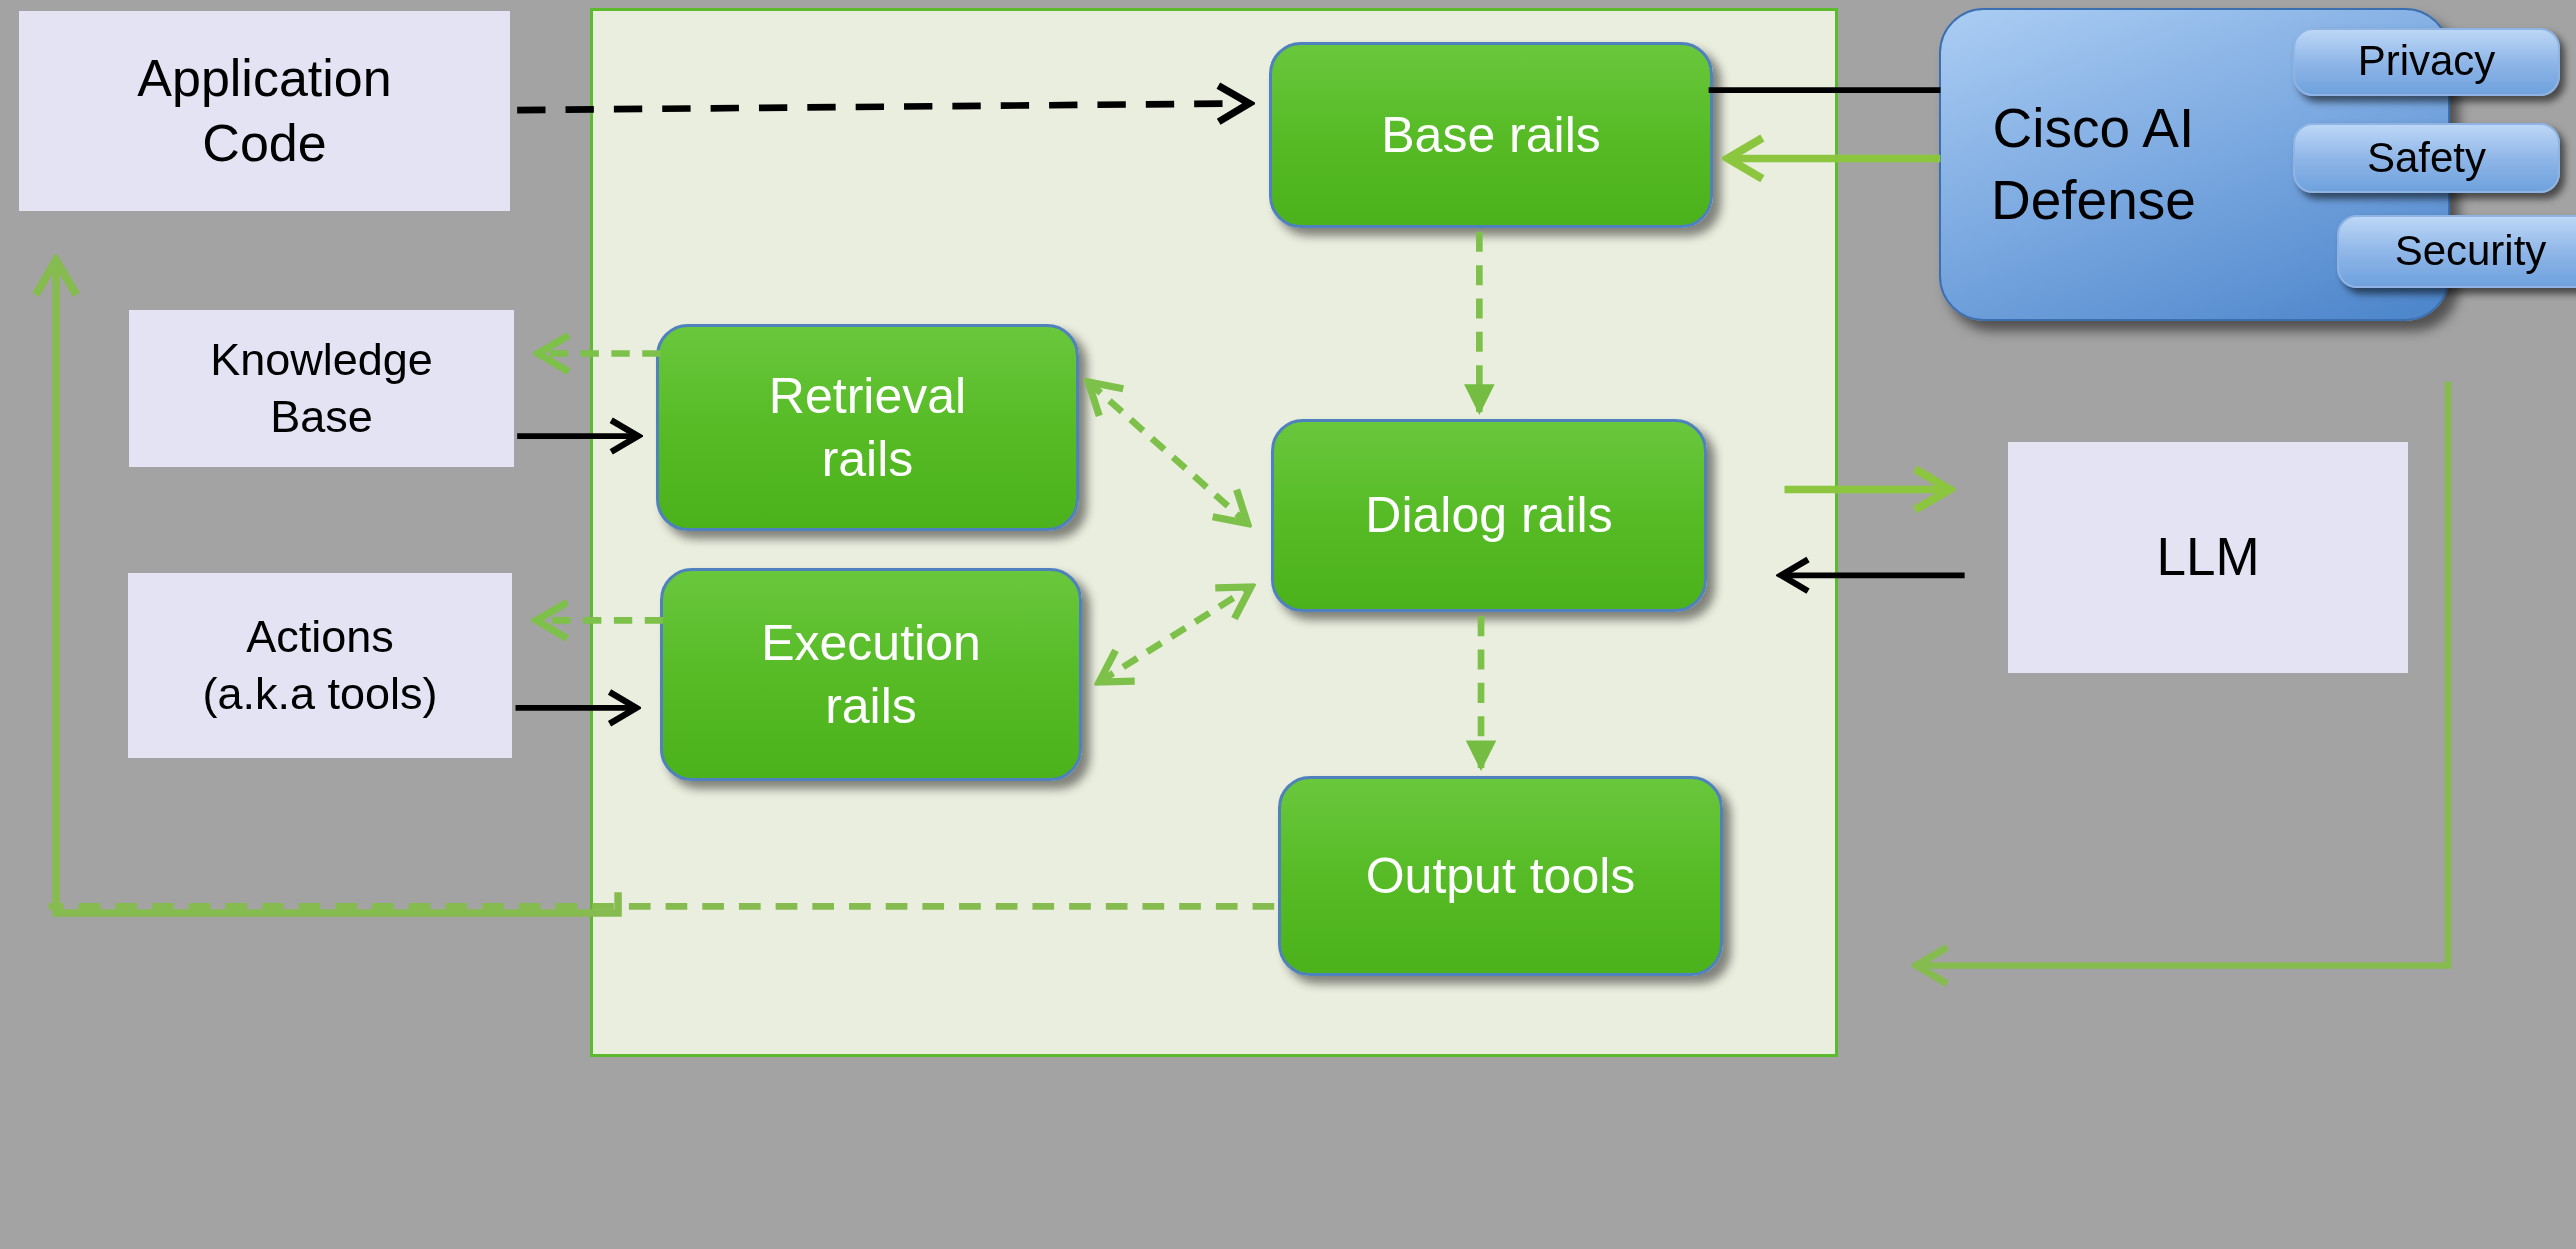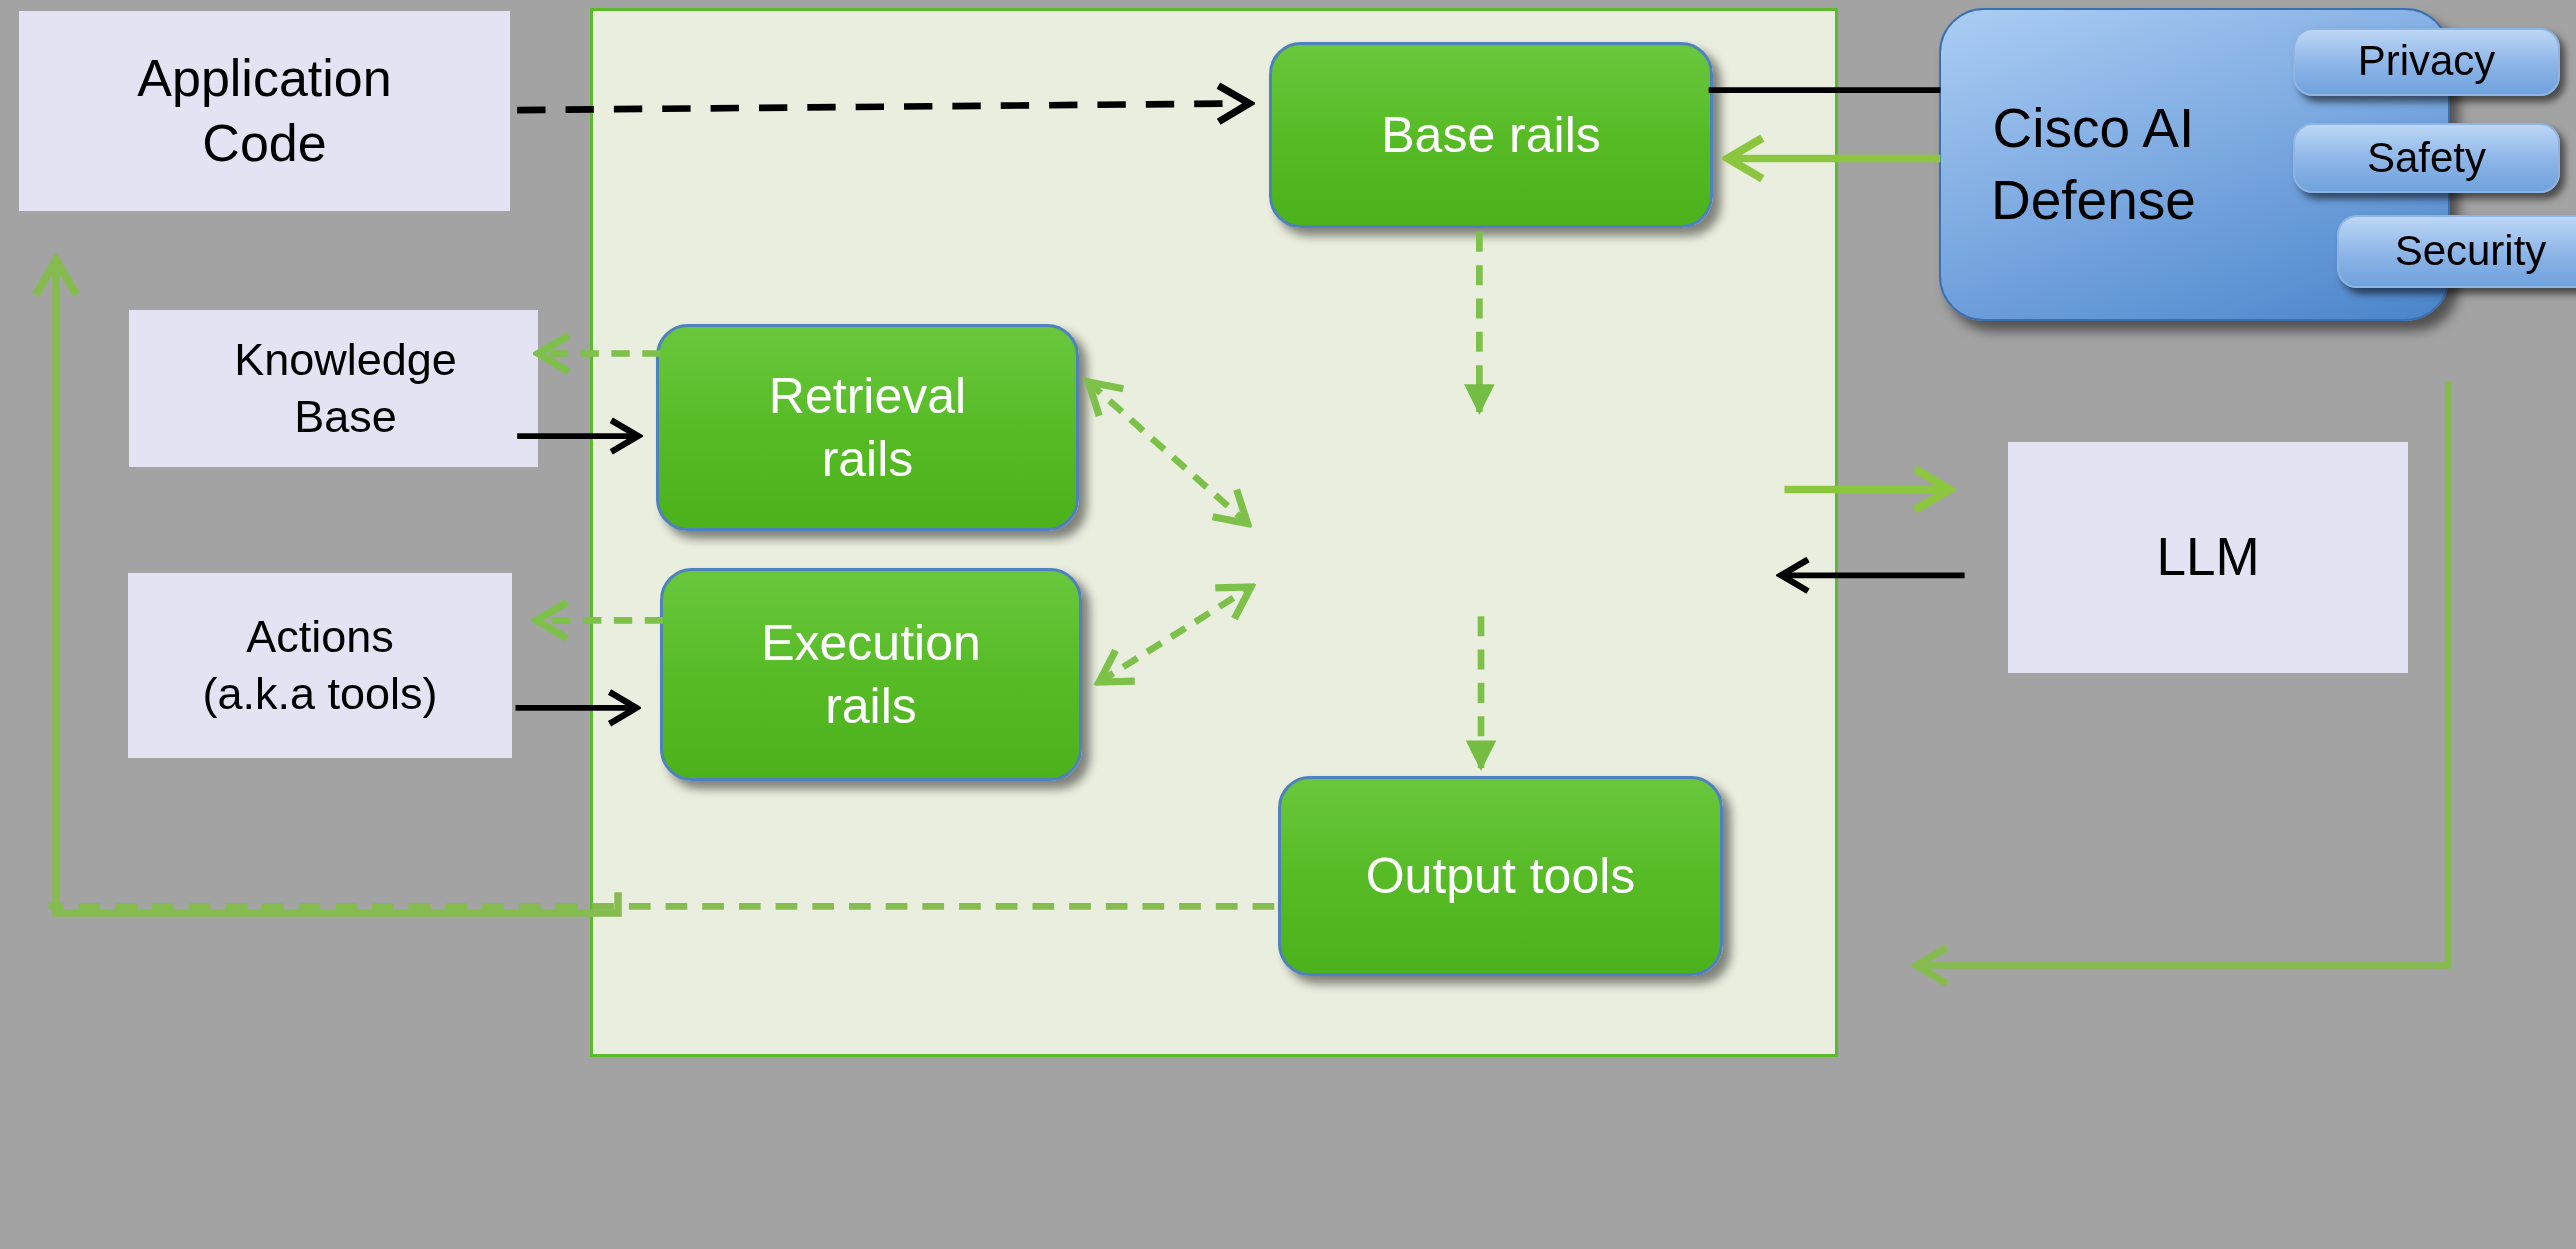--- a/index.html
+++ b/index.html
@@ -33,7 +33,7 @@
 Code</span>
   </div>
 
-  <div class="node lav" style="left:129px;top:310px;width:385px;height:157px;font-size:45px;padding-left:24px;">
+  <div class="node lav" style="left:129px;top:310px;width:385px;height:157px;font-size:45px;">
     <span>Knowledge
 Base</span>
   </div>

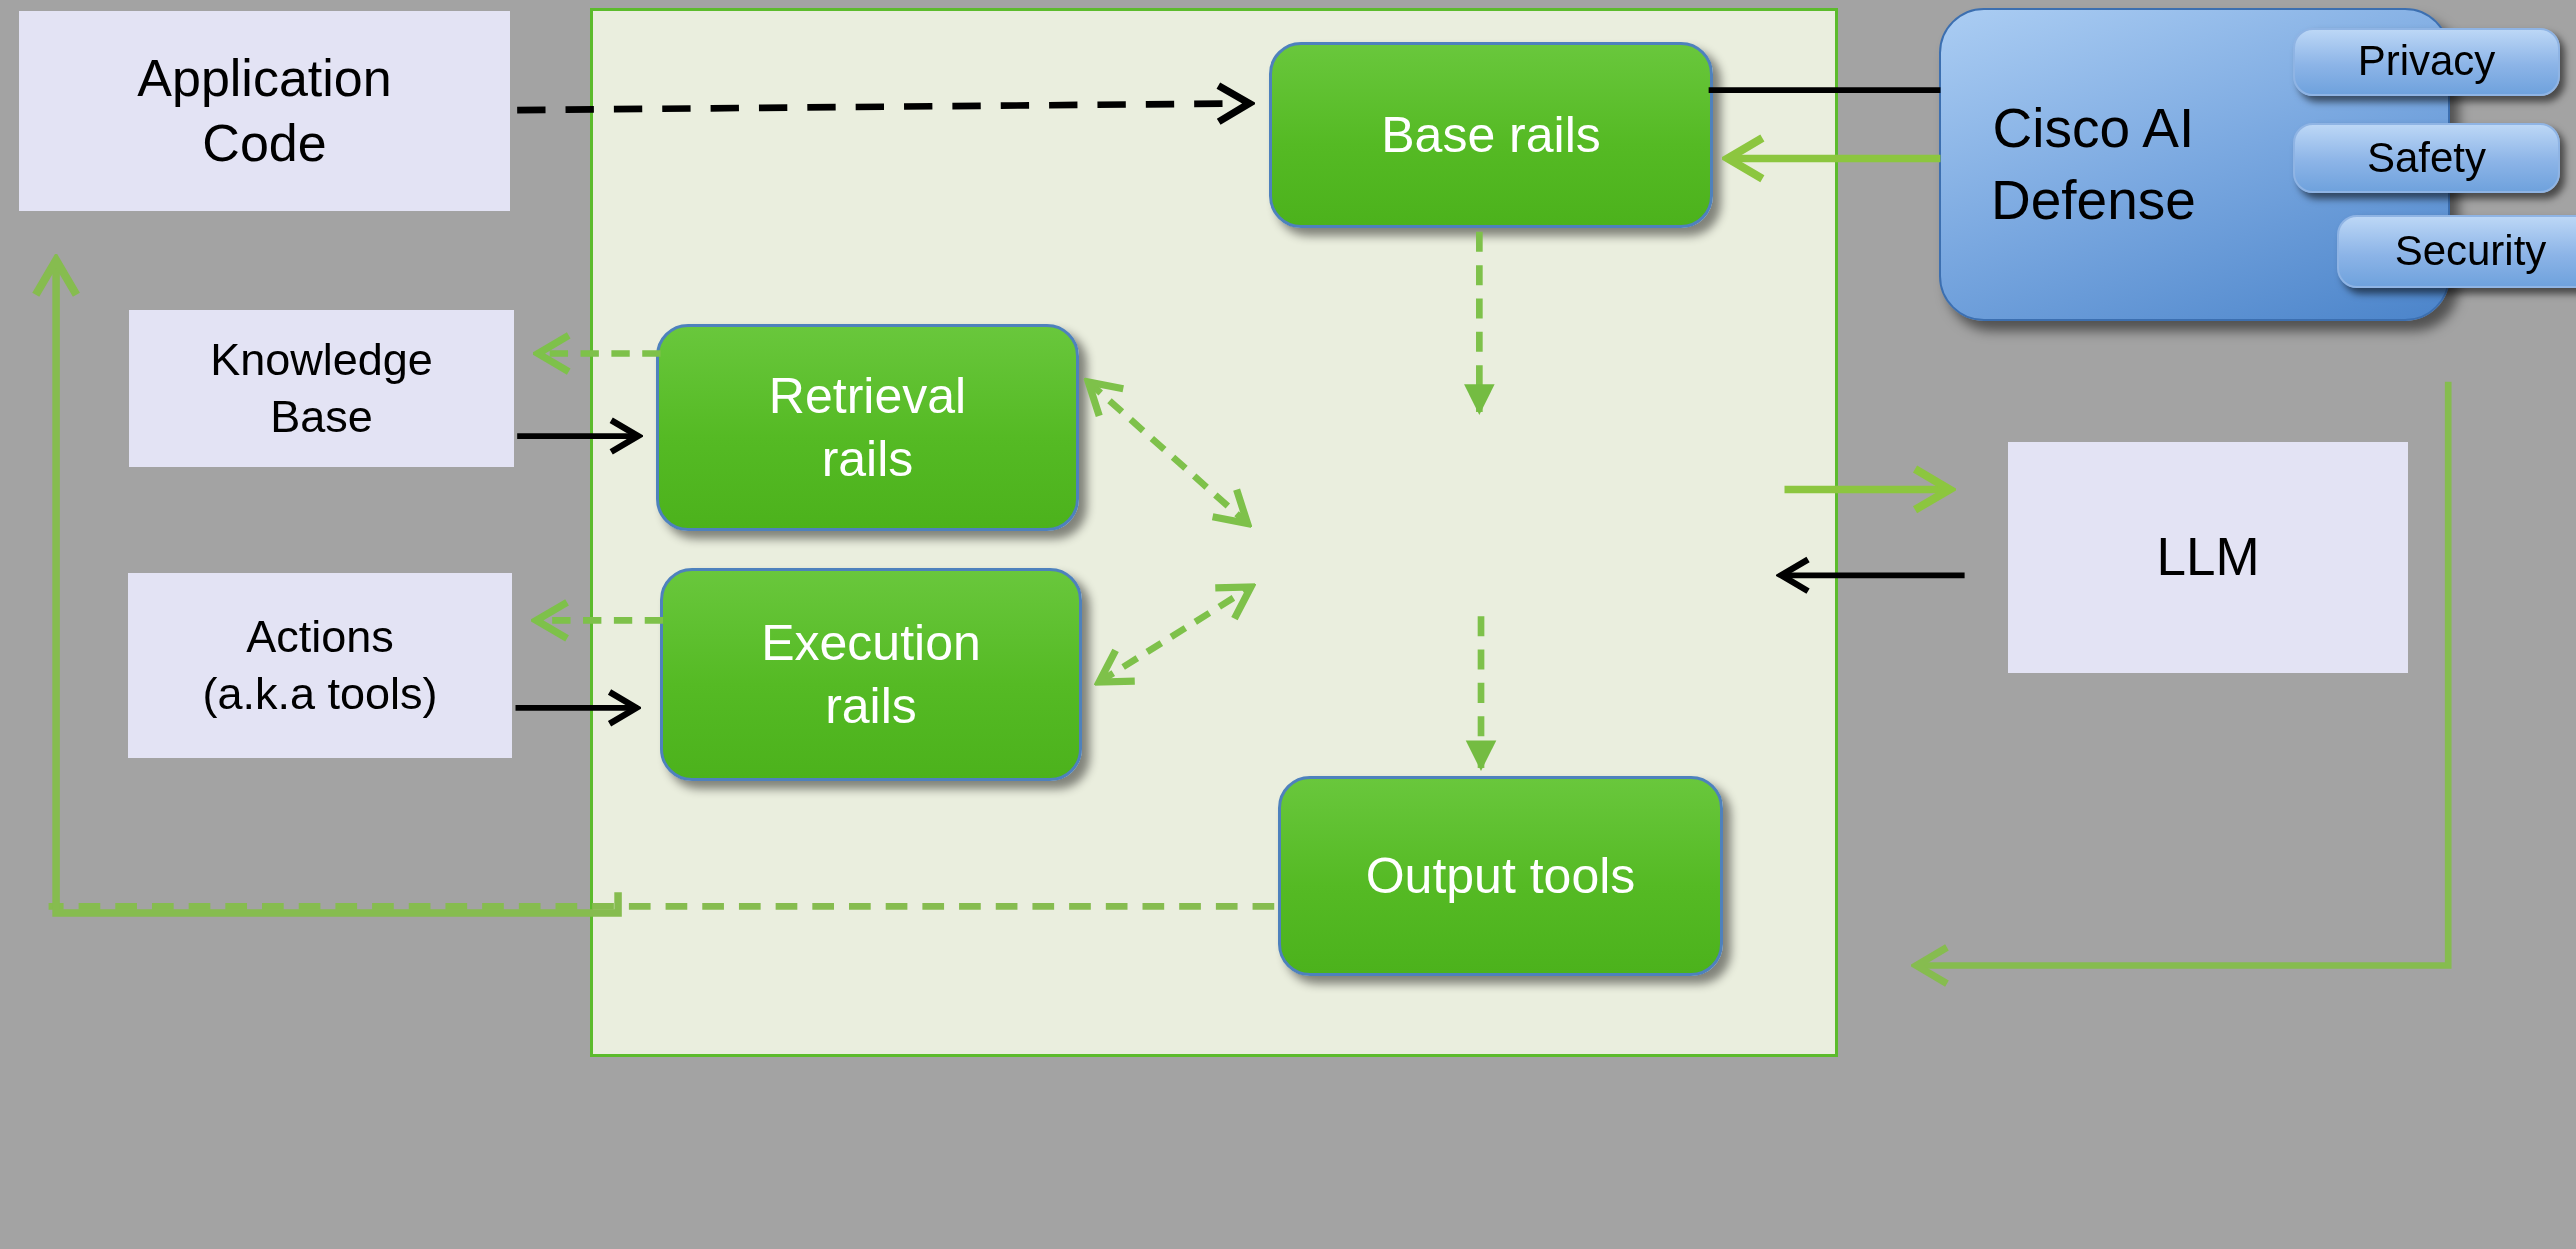--- a/index.html
+++ b/index.html
@@ -56,6 +56,9 @@
 rails</span>
   </div>
 
+  <div class="node rail" style="left:1271px;top:419px;width:430px;height:187px;font-size:50px;">
+    <span>Dialog rails</span>
+  </div>
 
   <div class="node rail" style="left:660px;top:568px;width:416px;height:207px;font-size:50px;">
     <span>Execution

